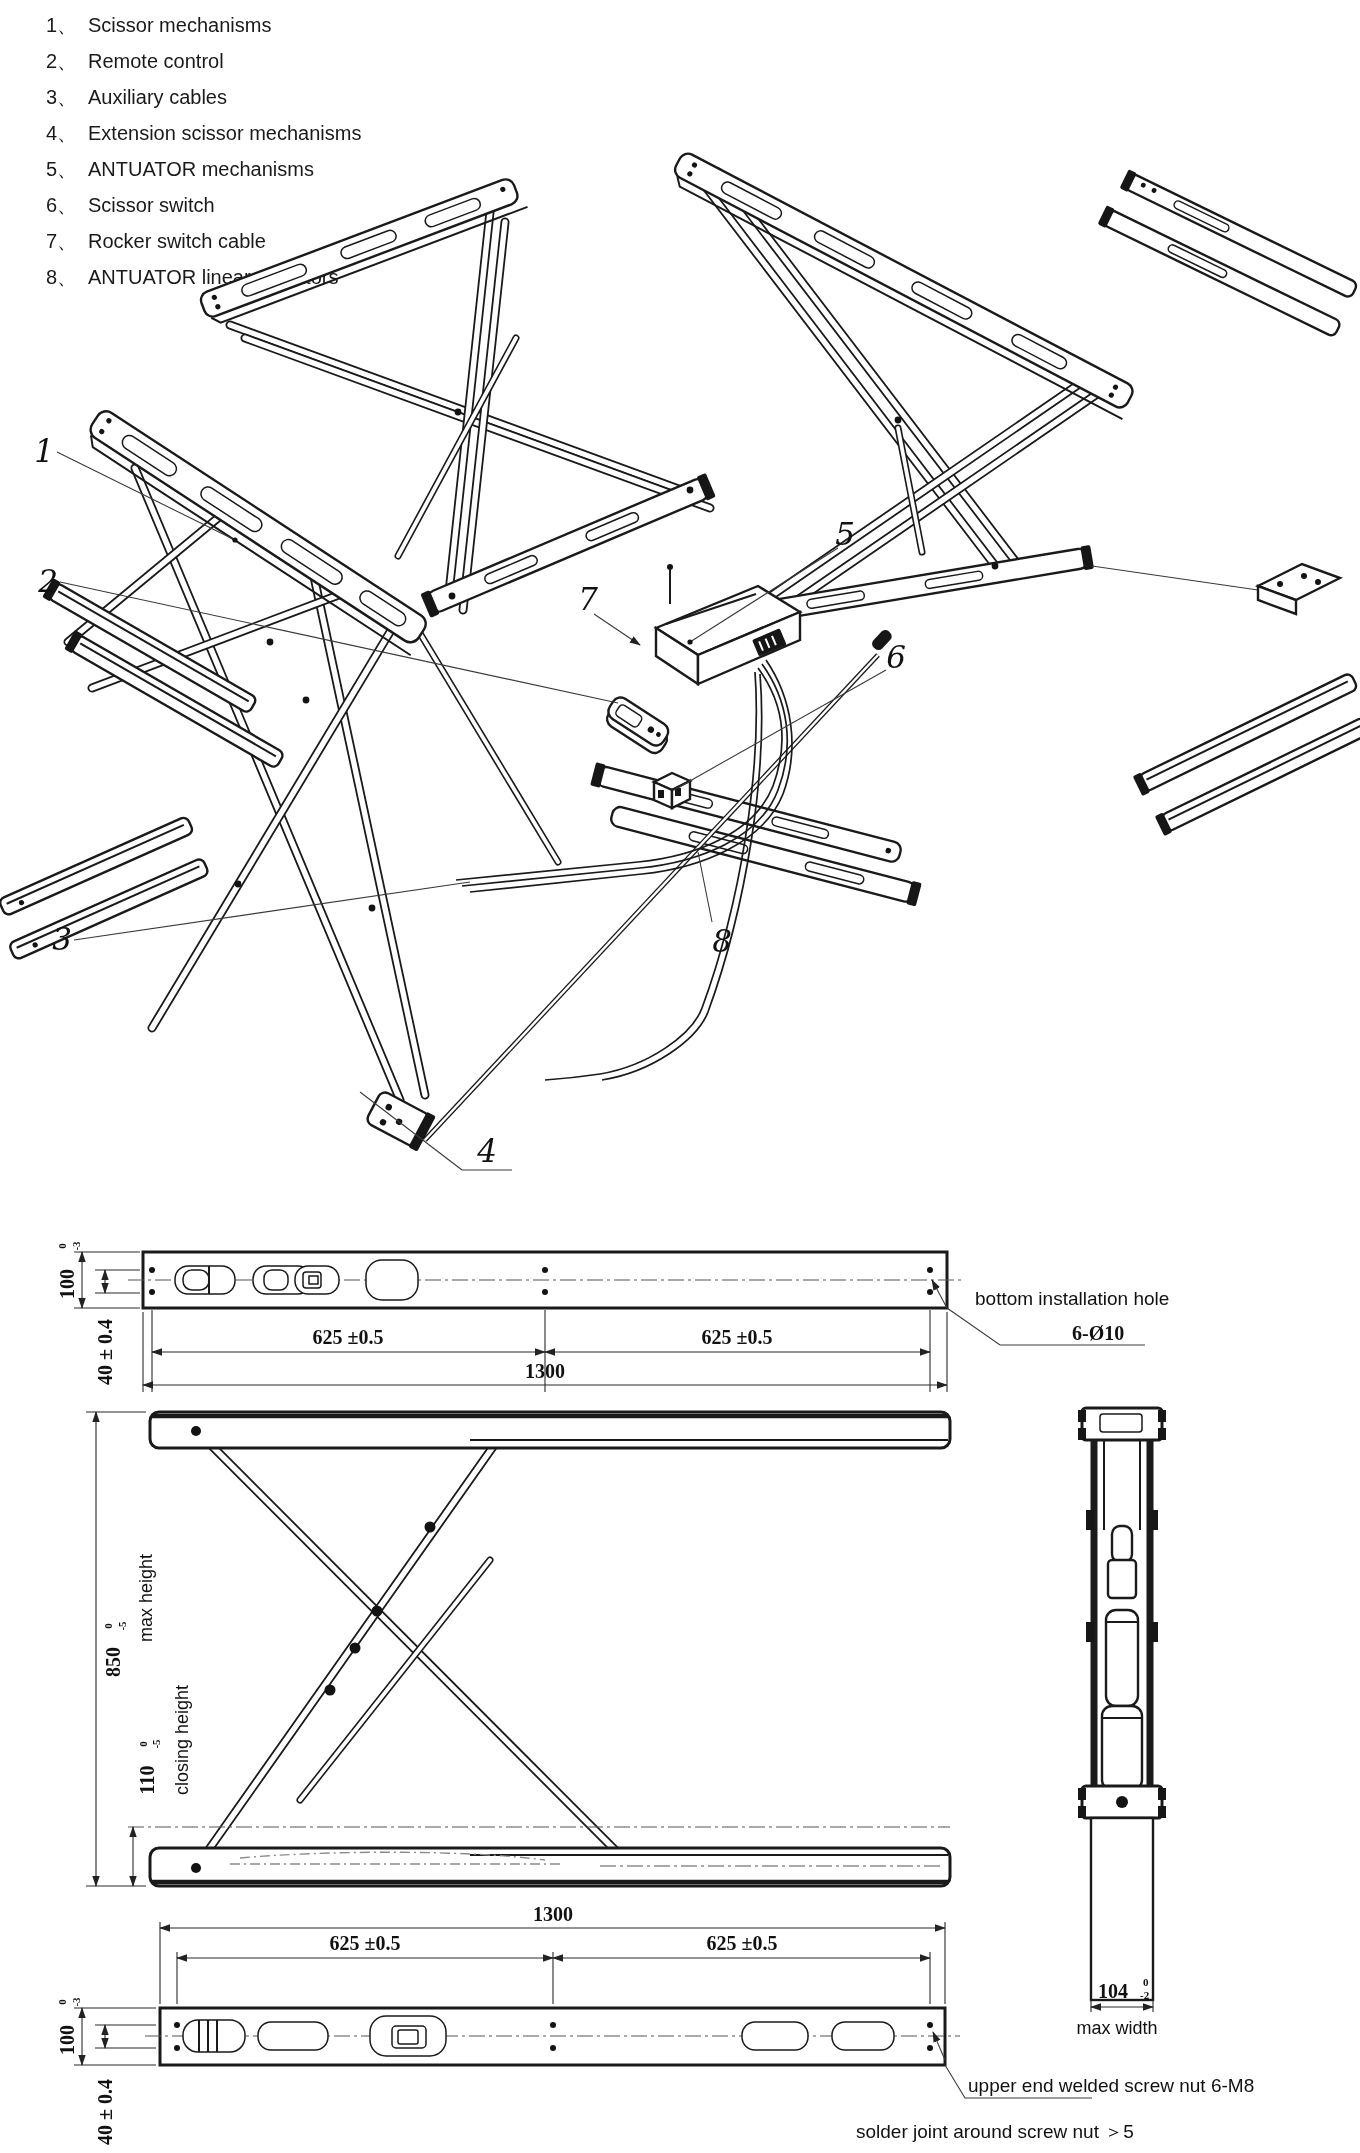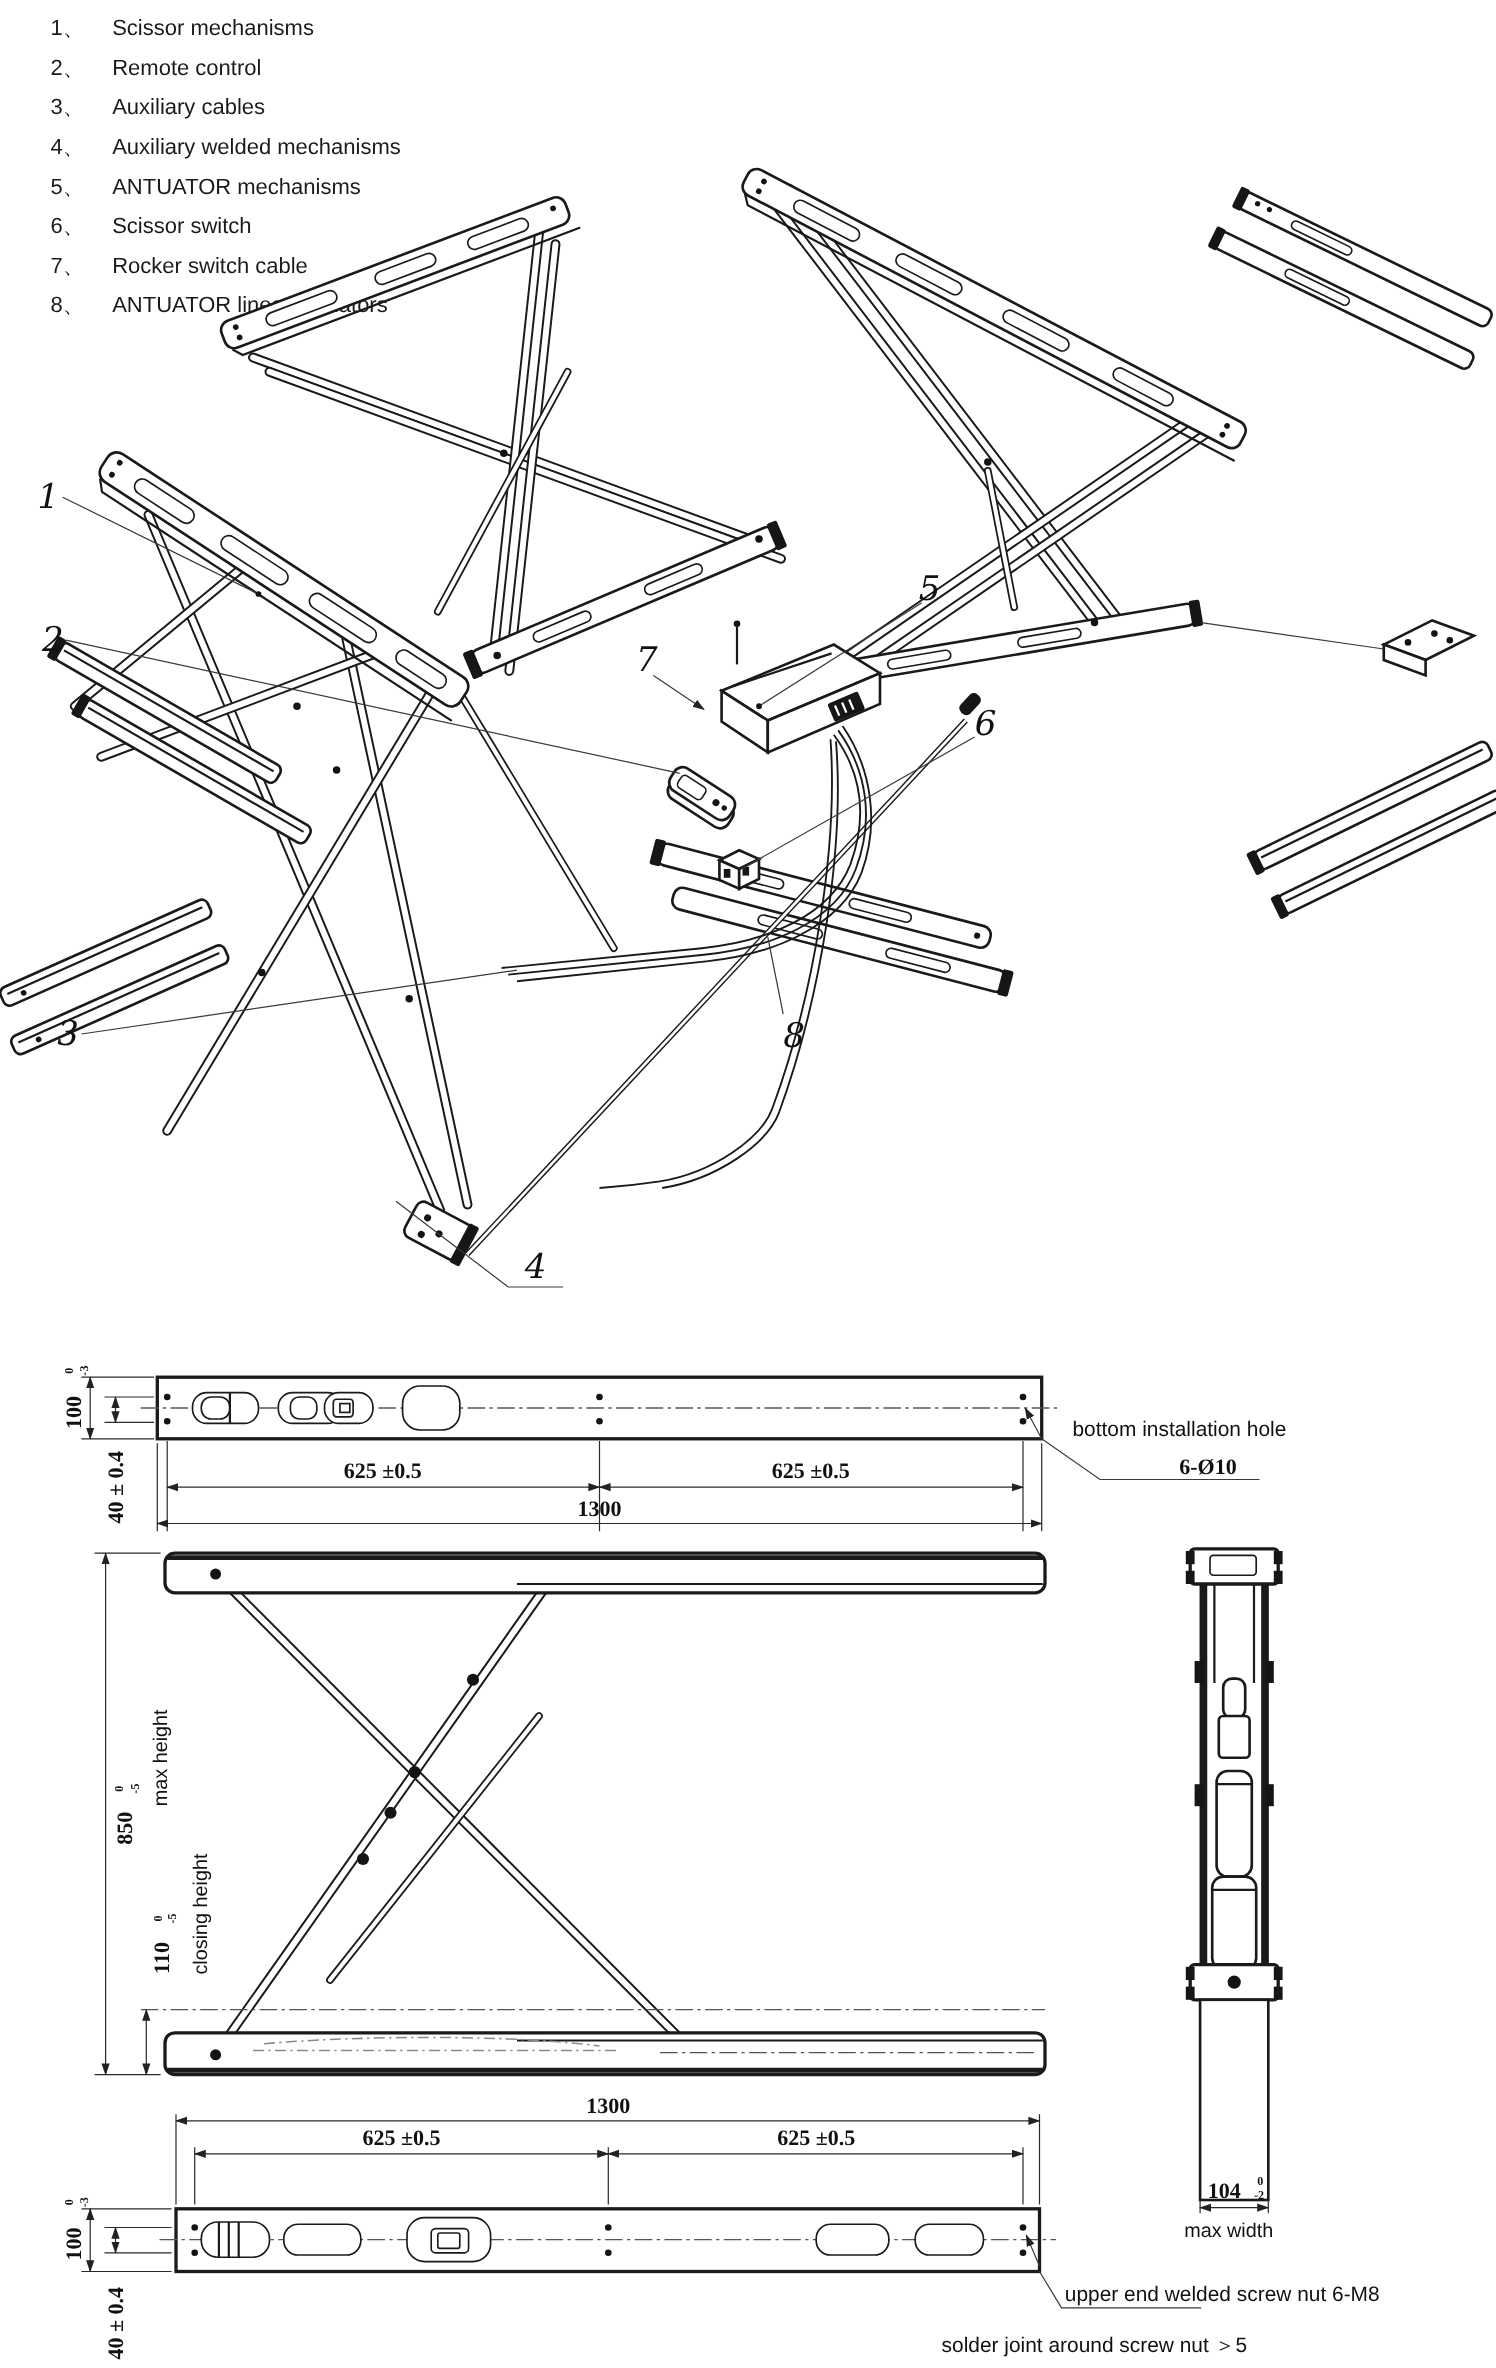--- a/index.html
+++ b/index.html
@@ -8,7 +8,7 @@
   .parts-list{position:absolute;left:46px;top:12px;}
   .pl-row{display:flex;align-items:baseline;height:36px;font-size:20px;color:#1a1a1a;}
   .pl-num{width:40px;}
-  .pl-label{margin-left:16px;}
+  .pl-label{margin-left:2px;}
   svg{position:absolute;left:0;top:0;}
   .ln{stroke:#1a1a1a;fill:none;stroke-width:2;}
   .bar{fill:#fff;stroke:#1a1a1a;stroke-width:2.4;}

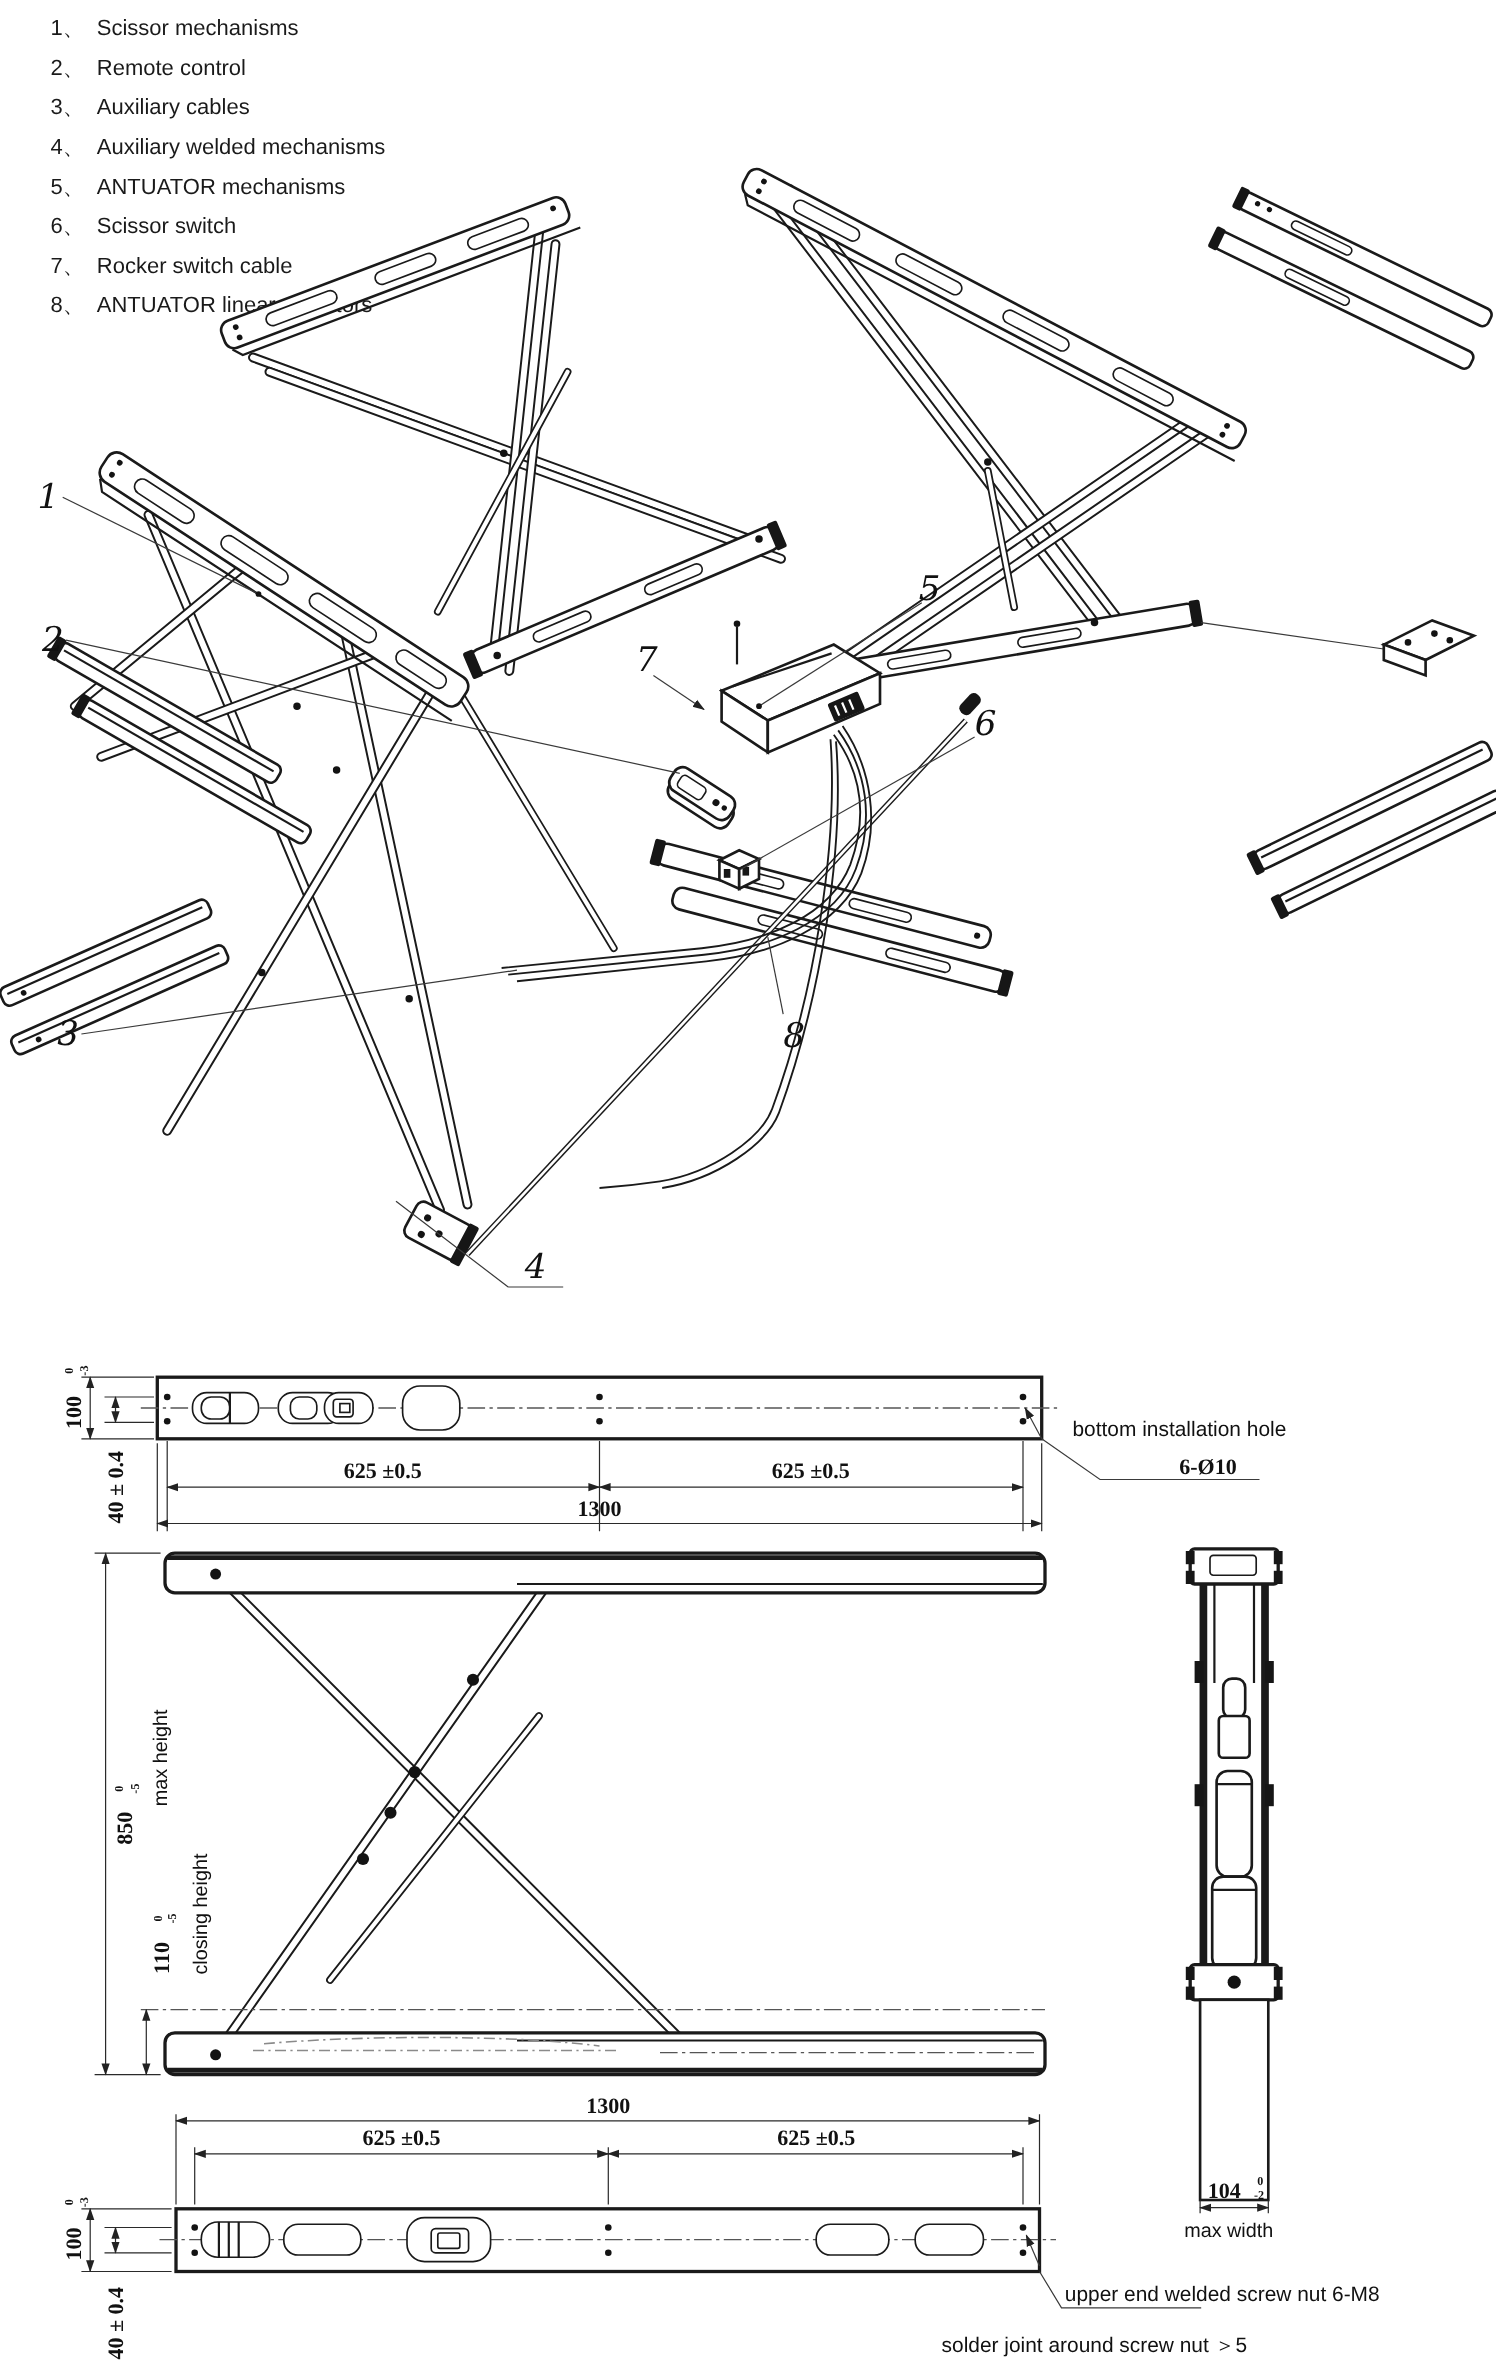--- a/index.html
+++ b/index.html
@@ -52,7 +52,7 @@
       </div>
     <div class="pl-row">
         <span class="pl-num">4、</span>
-        <span class="pl-label">Auxiliary welded mechanisms</span>
+        <span class="pl-label">Extension scissor mechanisms</span>
       </div>
     <div class="pl-row">
         <span class="pl-num">5、</span>

